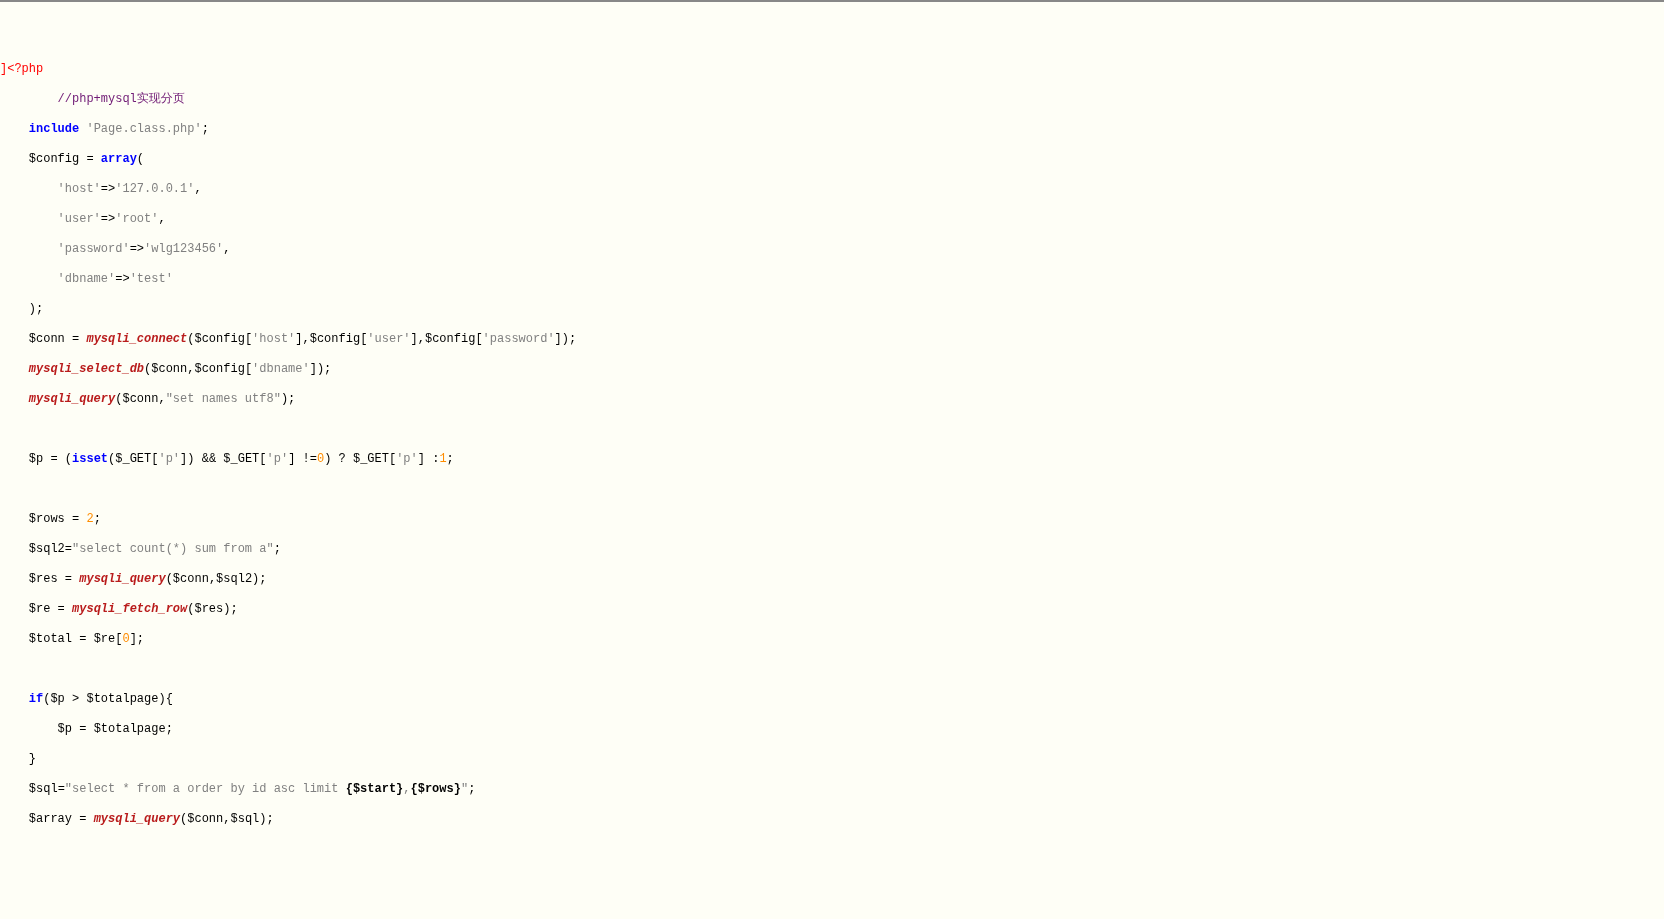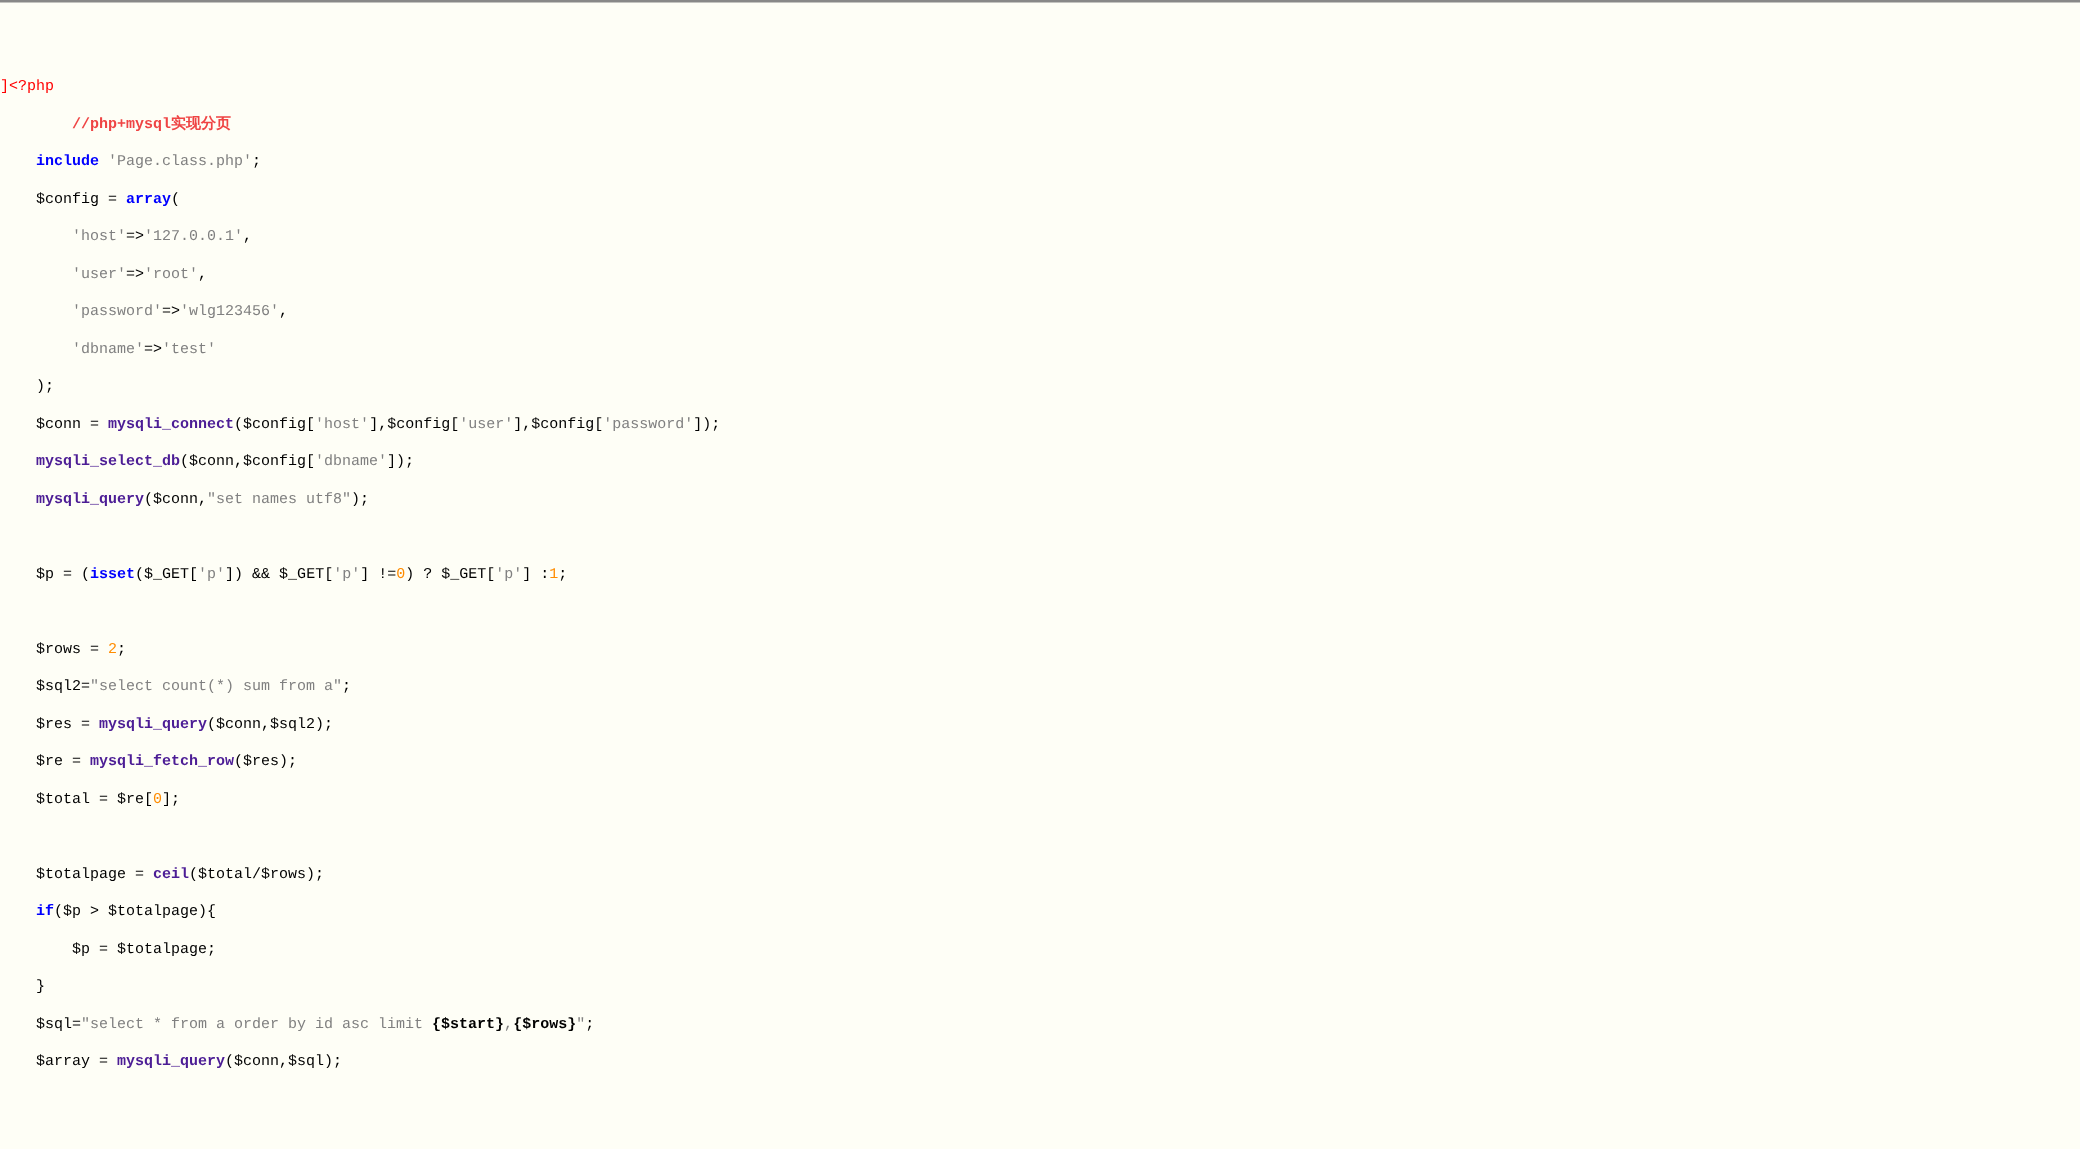--- a/index.html
+++ b/index.html
@@ -21,7 +21,7 @@
     display: block;
   }
   .php-tag { color: #ff0000; }
-  .comment { color: #ef4444; font-weight: bold; }
+  .comment { color: #701a75; }
   .keyword { color: #0000ff; font-weight: bold; text-align: center; }
   .string { color: #808080; text-align: center; }
   .func { color: #4c1d95; font-weight: bold; }

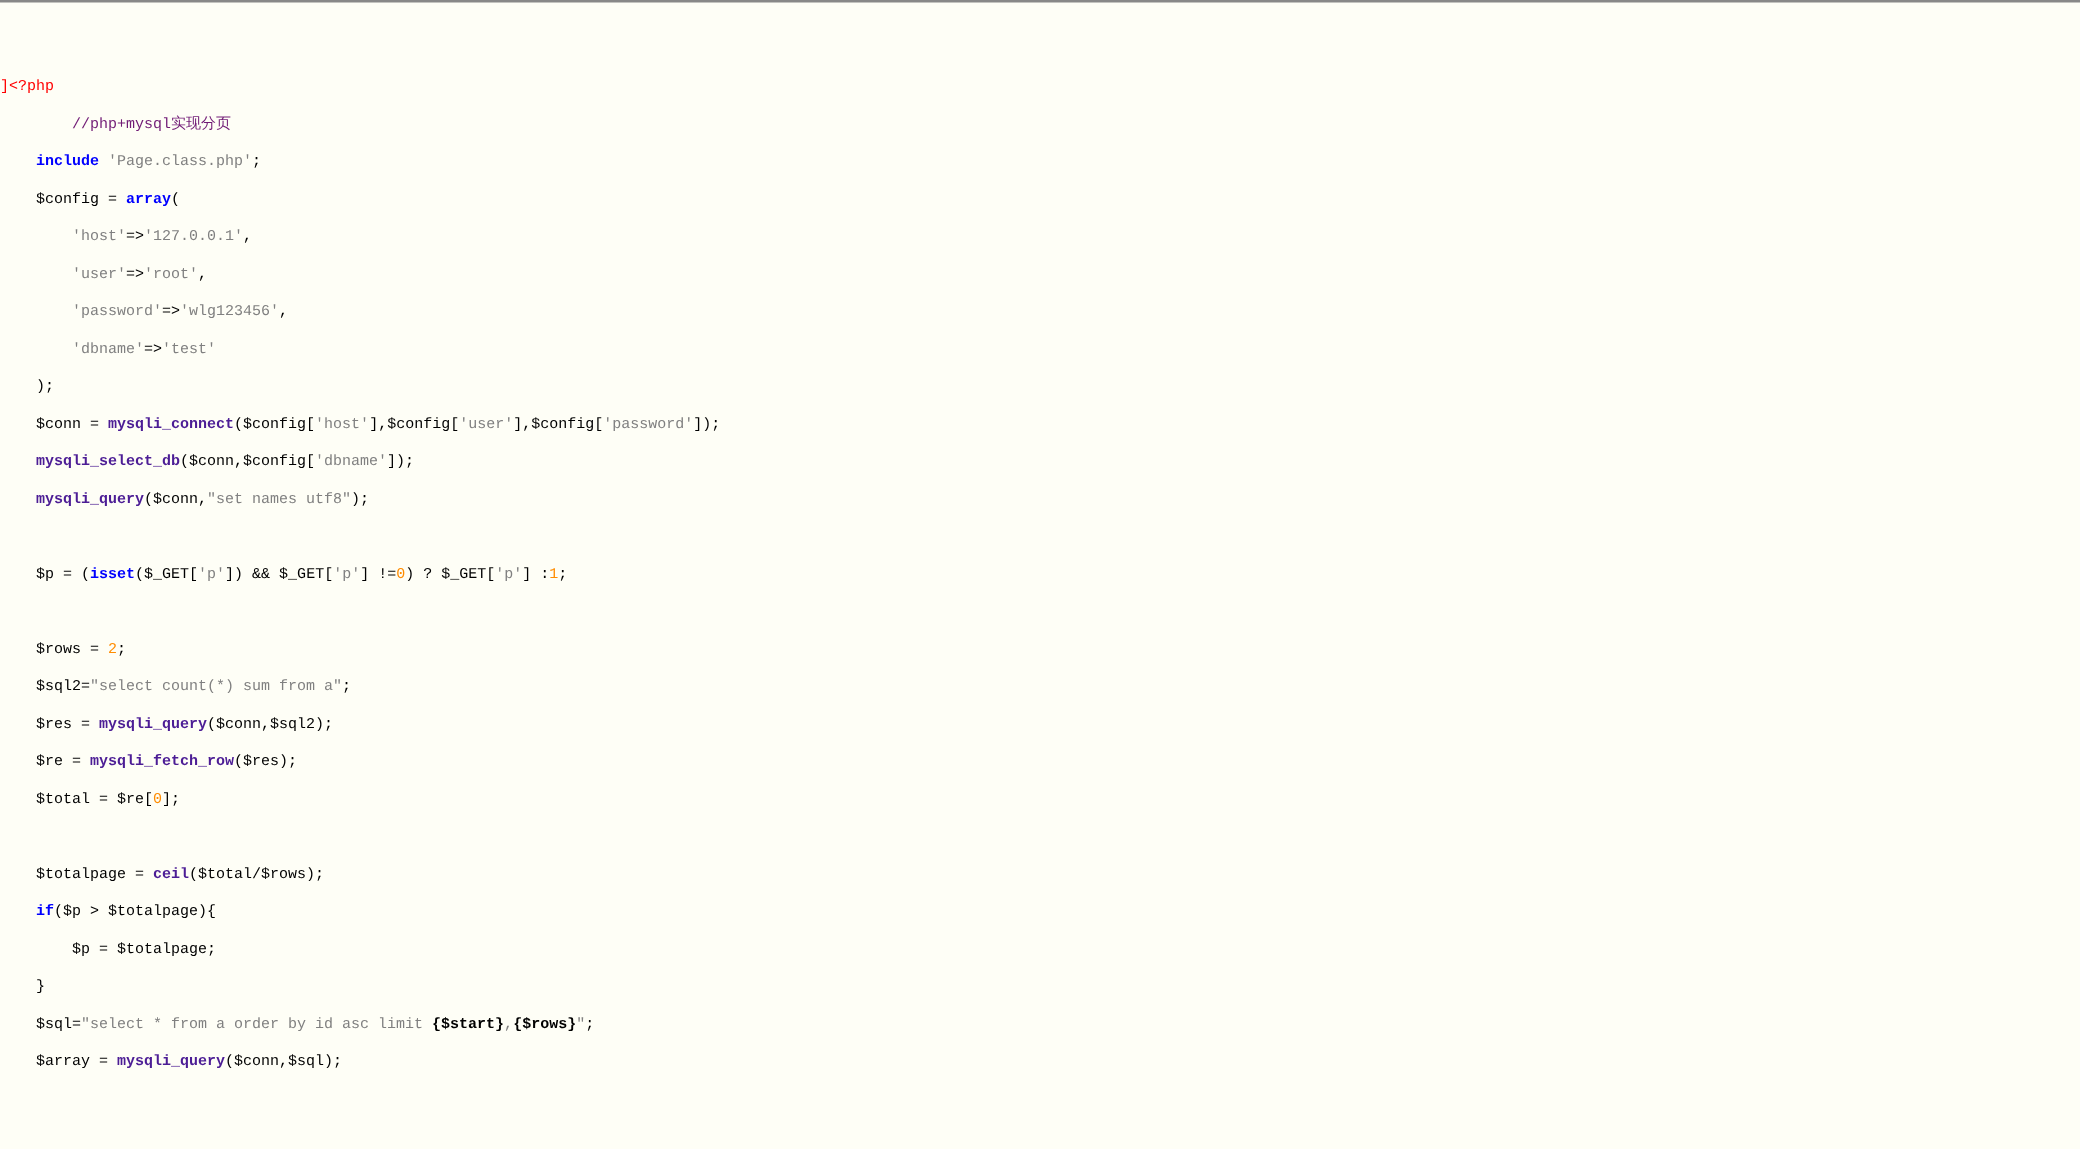--- a/index.html
+++ b/index.html
@@ -24,7 +24,7 @@
   .comment { color: #701a75; }
   .keyword { color: #0000ff; font-weight: bold; text-align: center; }
   .string { color: #808080; text-align: center; }
-  .func { color: #4c1d95; font-weight: bold; }
+  .func { color: #b91c1c; font-weight: bold; font-style: italic; }
   .var { color: #000000; }
   .num { color: #ff8c00; }
   .plain-nw { color: #000000; font-weight: bold; }

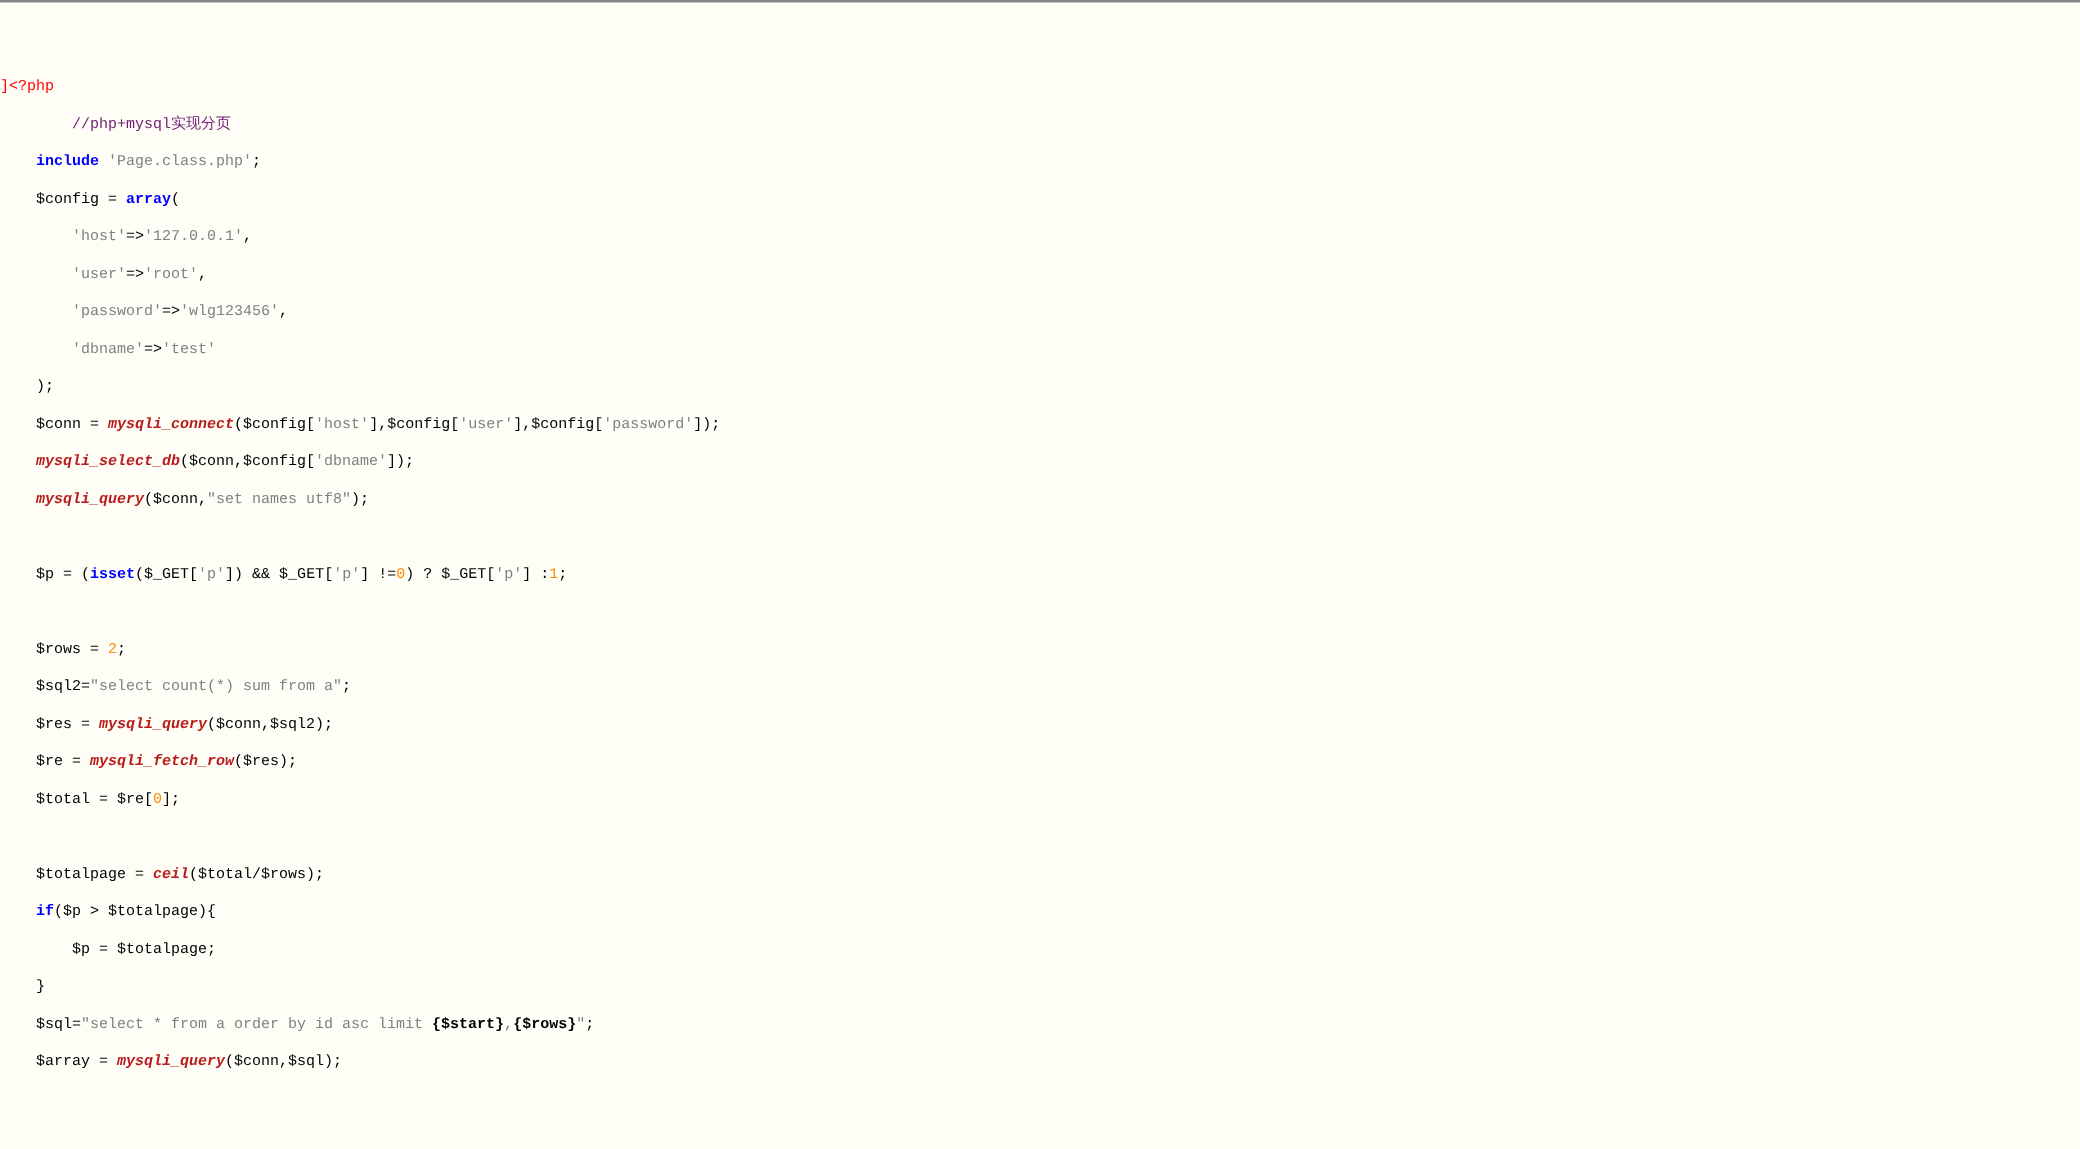--- a/index.html
+++ b/index.html
@@ -56,7 +56,6 @@
 <span class="line">    <span class="var">$re</span> = <span class="func">mysqli_fetch_row</span>(<span class="var">$res</span>);</span>
 <span class="line">    <span class="var">$total</span> = <span class="var">$re</span>[<span class="num">0</span>];</span>
 <span class="line"> </span>
-<span class="line">    <span class="var">$totalpage</span> = <span class="func">ceil</span>(<span class="var">$total</span>/<span class="var">$rows</span>);</span>
 <span class="line">    <span class="keyword">if</span>(<span class="var">$p</span> &gt; <span class="var">$totalpage</span>){</span>
 <span class="line">        <span class="var">$p</span> = <span class="var">$totalpage</span>;</span>
 <span class="line">    }</span>

